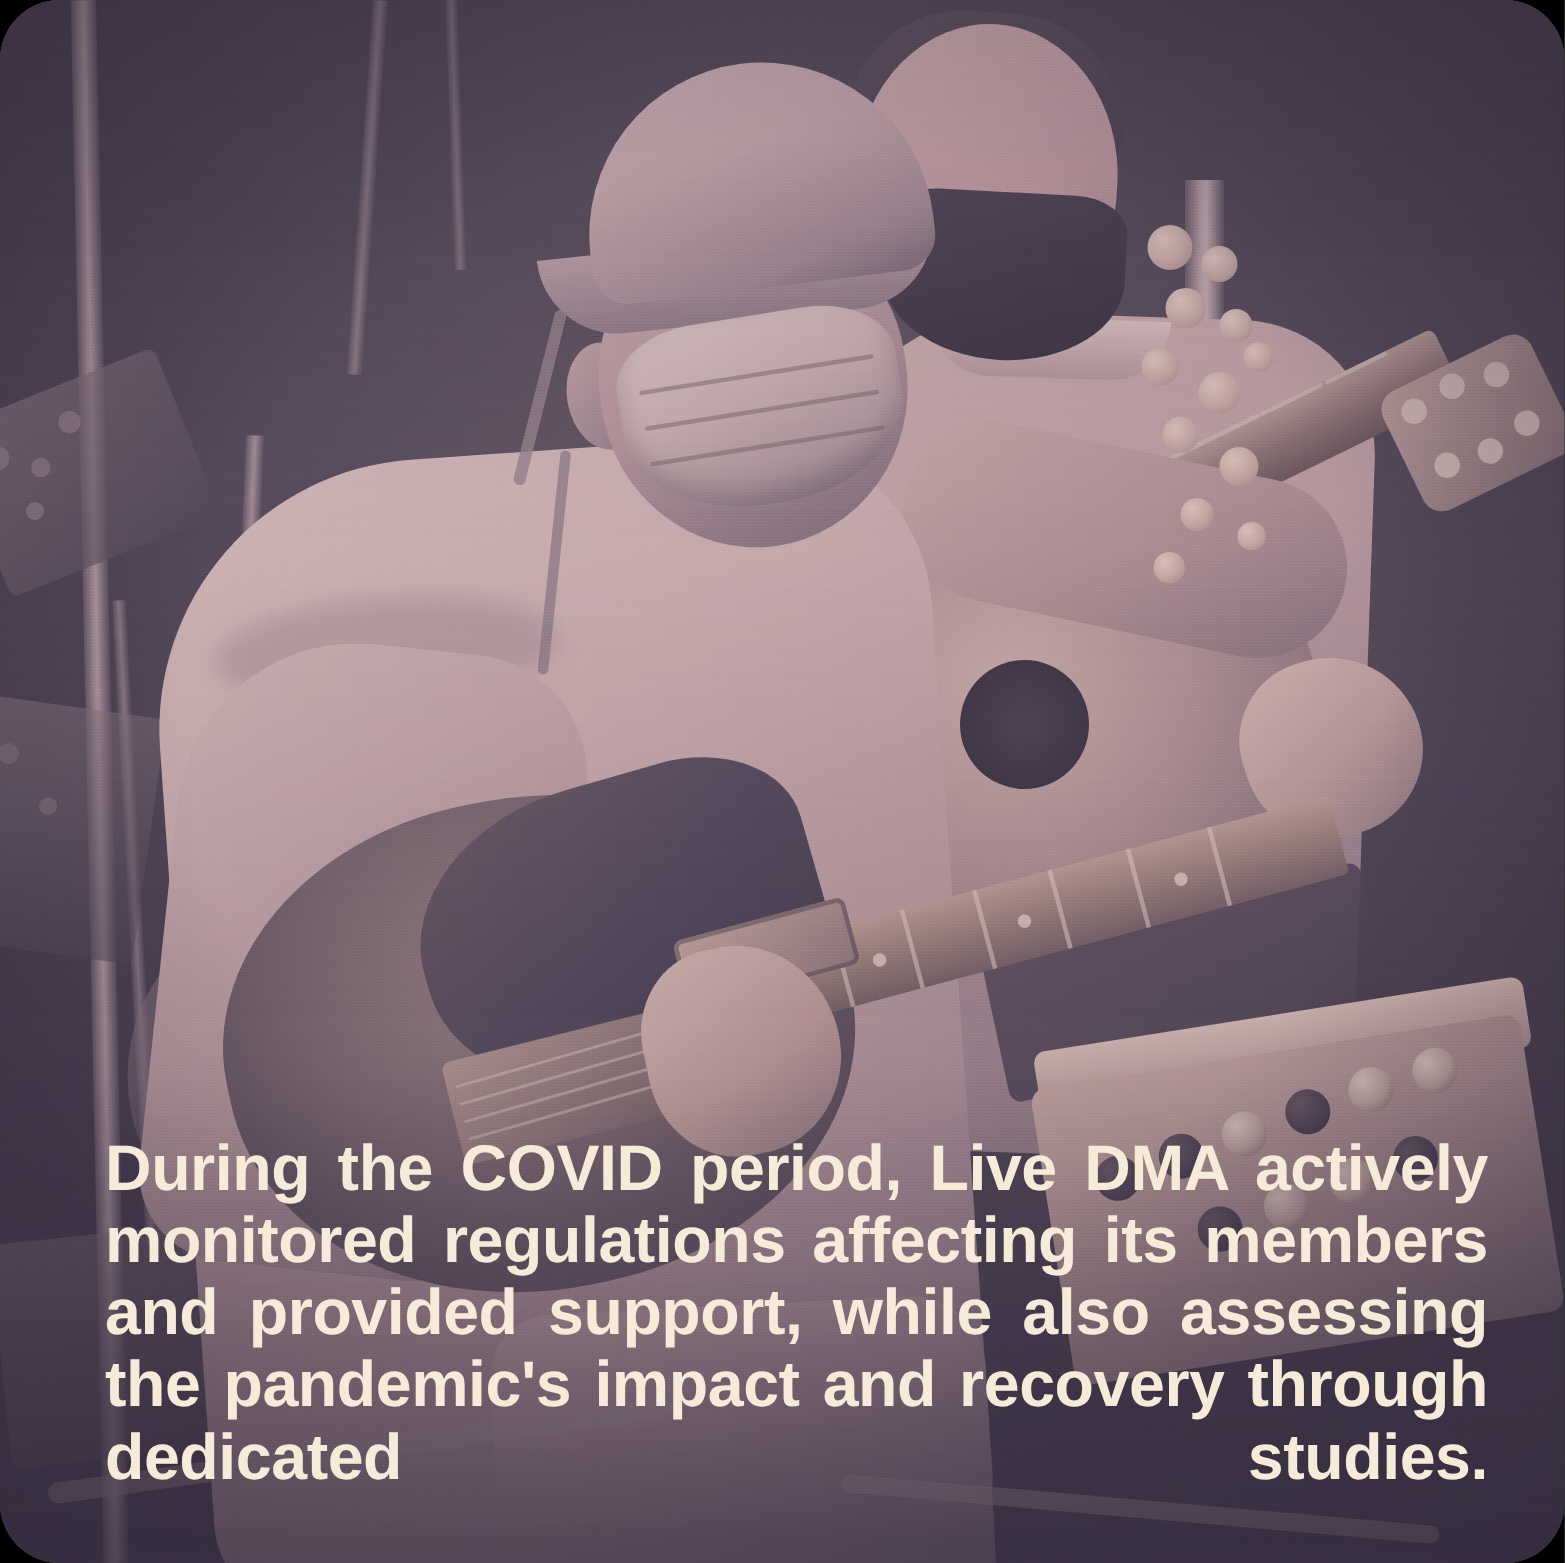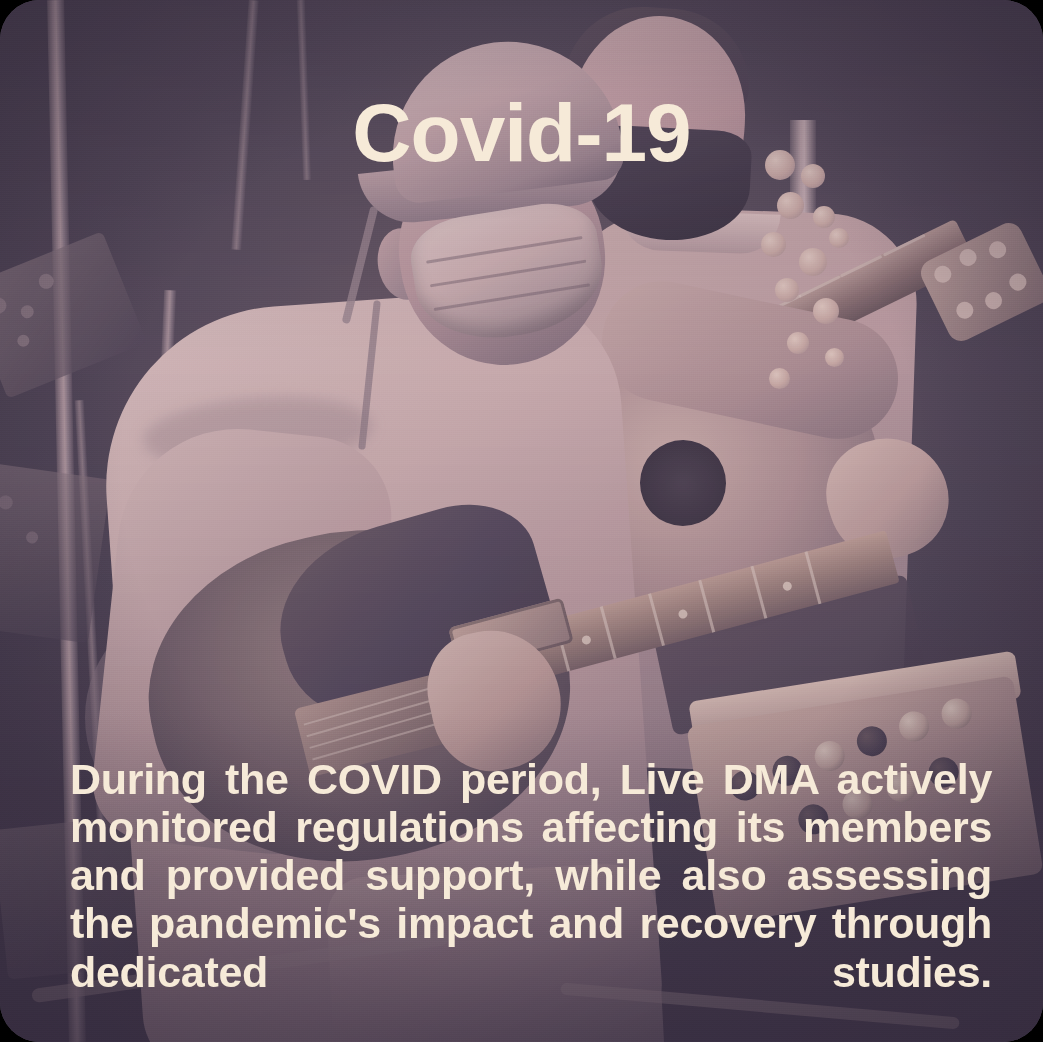--- a/index.html
+++ b/index.html
@@ -317,7 +317,6 @@
     <div class="grain"></div>
   </div>
 
-  <div id="title">Covid-19</div>
   <div id="para">During the COVID period, Live DMA actively monitored regulations affecting its members and provided support, while also assessing the pandemic's impact and recovery through dedicated studies.</div>
 
 </div>

